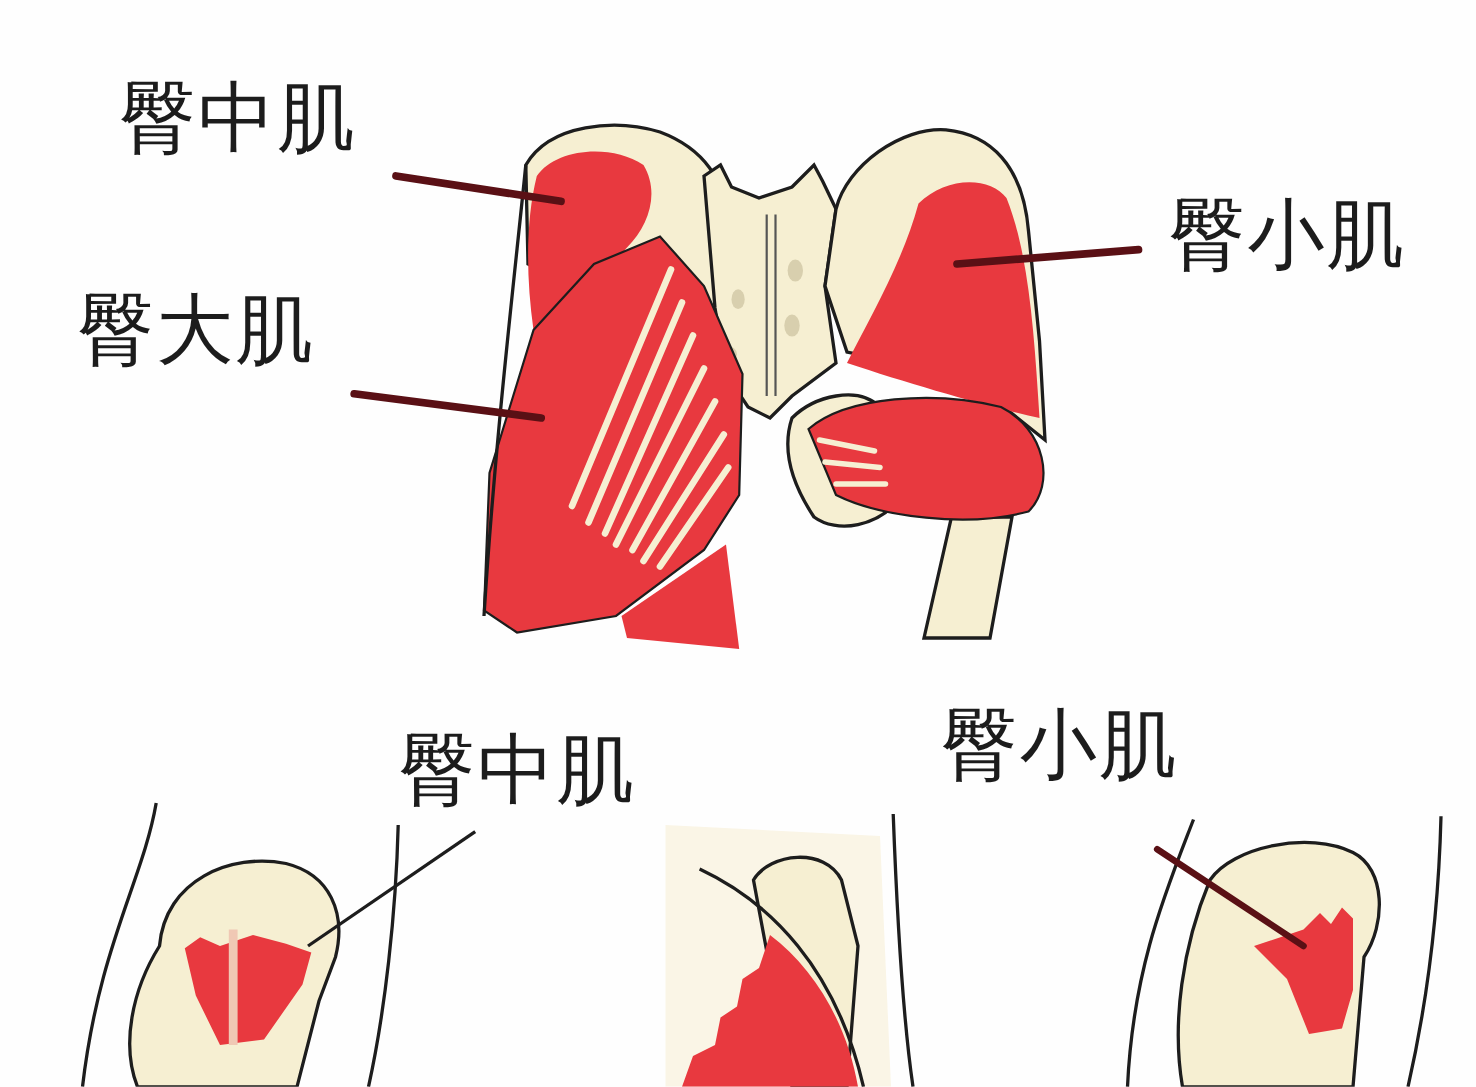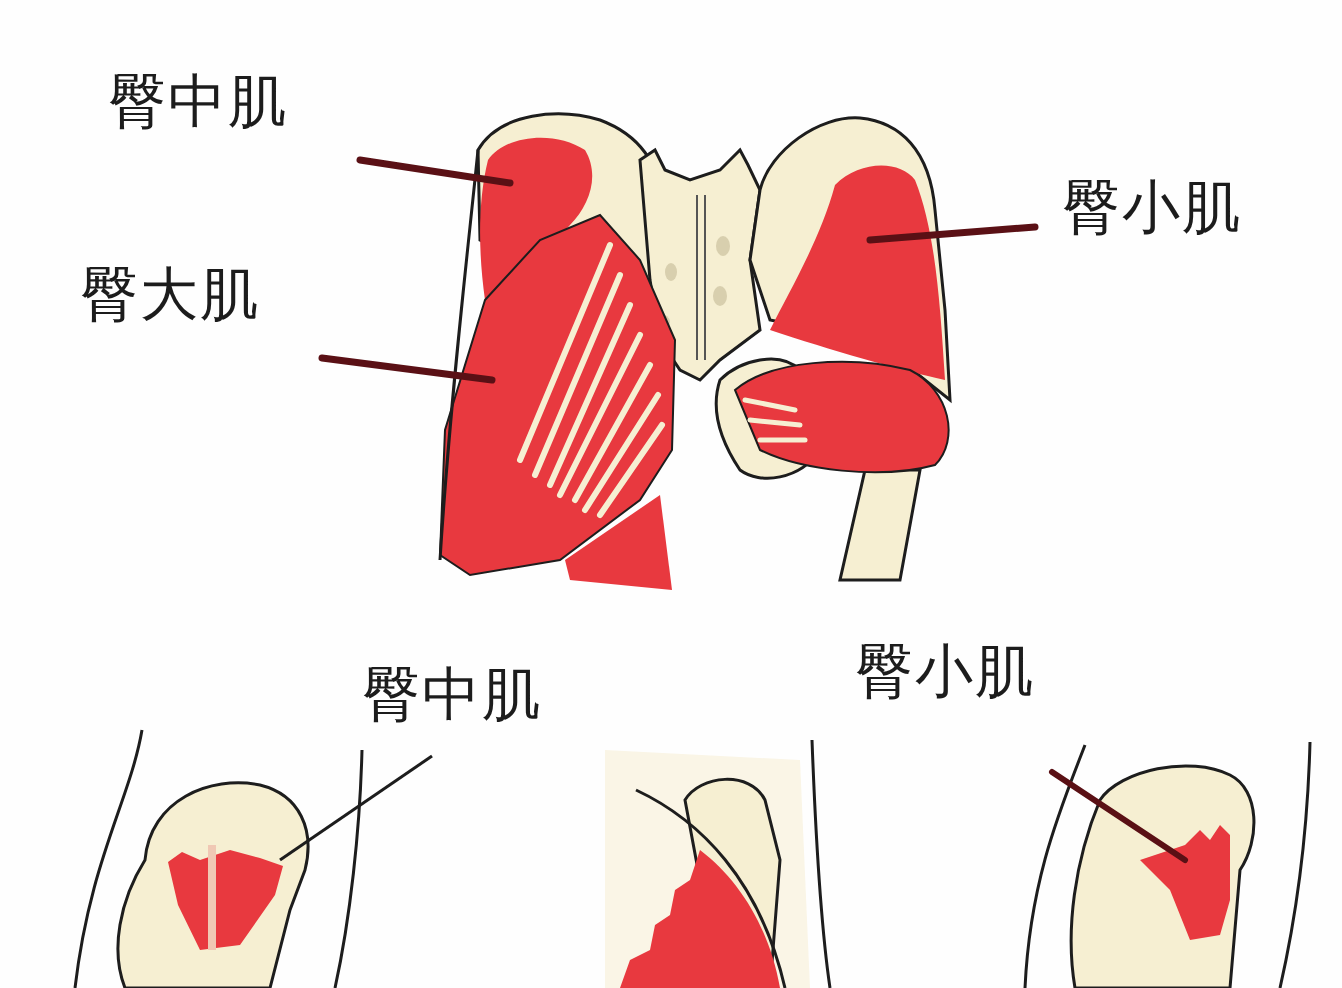--- a/index.html
+++ b/index.html
@@ -5,7 +5,7 @@
   html, body { margin:0; padding:0; }
   body { width:1342px; height:988px; background:#fefefe; position:relative; overflow:hidden;
          font-family:"DejaVu Sans", sans-serif; }
-  .label { position:absolute; font-size:58px; color:#1c1c1c; letter-spacing:2px; line-height:1; white-space:nowrap; }
+  .label { position:absolute; font-size:70px; color:#1c1c1c; letter-spacing:2px; line-height:1; white-space:nowrap; }
   svg { position:absolute; left:0; top:0; }
 </style>
 </head>

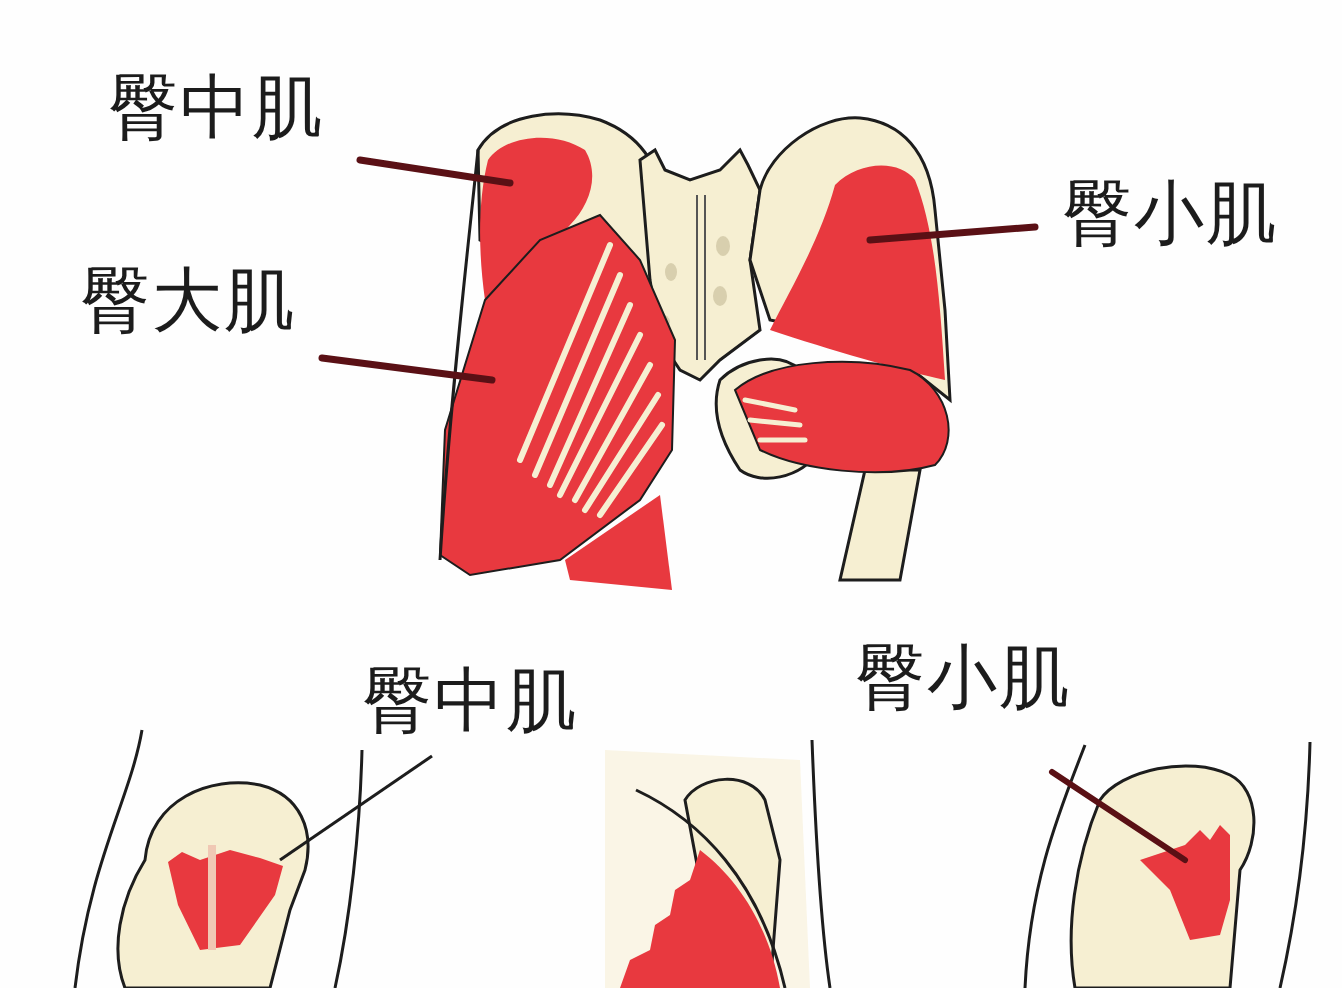--- a/index.html
+++ b/index.html
@@ -91,7 +91,7 @@
 </svg>
 
 <div class="label" style="left:108px; top:72px;">臀中肌</div>
-<div class="label" style="left:80px; top:265px;">臀大肌</div>
+<div class="label" style="left:70px; top:265px;">臀大肌</div>
 <div class="label" style="left:1062px; top:178px;">臀小肌</div>
 <div class="label" style="left:362px; top:665px;">臀中肌</div>
 <div class="label" style="left:855px; top:642px;">臀小肌</div>

